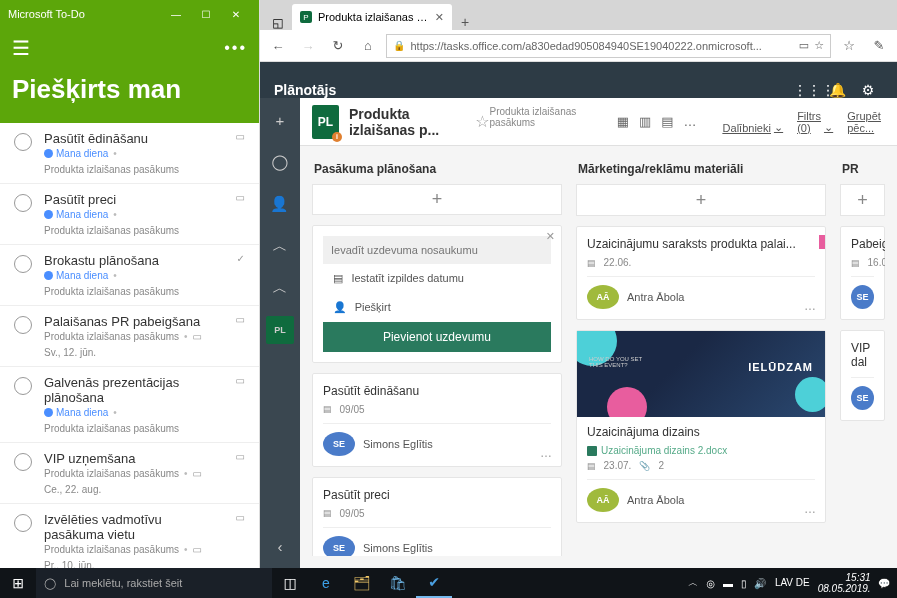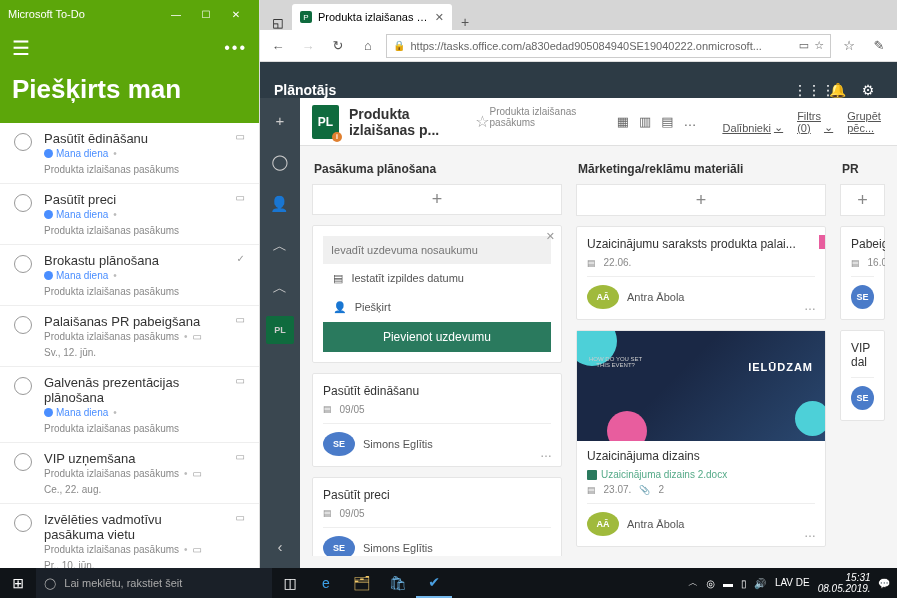--- a/index.html
+++ b/index.html
@@ -85,7 +85,7 @@
 .new-task-input { width: 100%; border: none; background: #f0f0f0; padding: 8px; font-size: 11px; color: #888; outline: none; }
 .new-task-row { padding: 8px 10px; font-size: 11px; color: #555; display: flex; align-items: center; gap: 8px; cursor: pointer; }
 .add-task-btn { background: #2a7a5e; color: #fff; text-align: center; padding: 8px; font-size: 12px; cursor: pointer; }
-.card-image { height: 110px; background: linear-gradient(135deg, #1a2845 40%, #2a4870 100%); position: relative; margin: -10px -10px 8px -10px; overflow: hidden; text-align: center; }
+.card-image { height: 86px; background: linear-gradient(135deg, #1a2845 40%, #2a4870 100%); position: relative; margin: -10px -10px 8px -10px; overflow: hidden; }
 .card-image .blob1 { position: absolute; width: 50px; height: 50px; background: #4dd0d8; border-radius: 50%; top: -15px; left: -10px; }
 .card-image .blob2 { position: absolute; width: 40px; height: 40px; background: #e85d9e; border-radius: 50%; bottom: -10px; left: 30px; }
 .card-image .blob3 { position: absolute; width: 35px; height: 35px; background: #4dd0d8; border-radius: 50%; bottom: 5px; right: -5px; }

